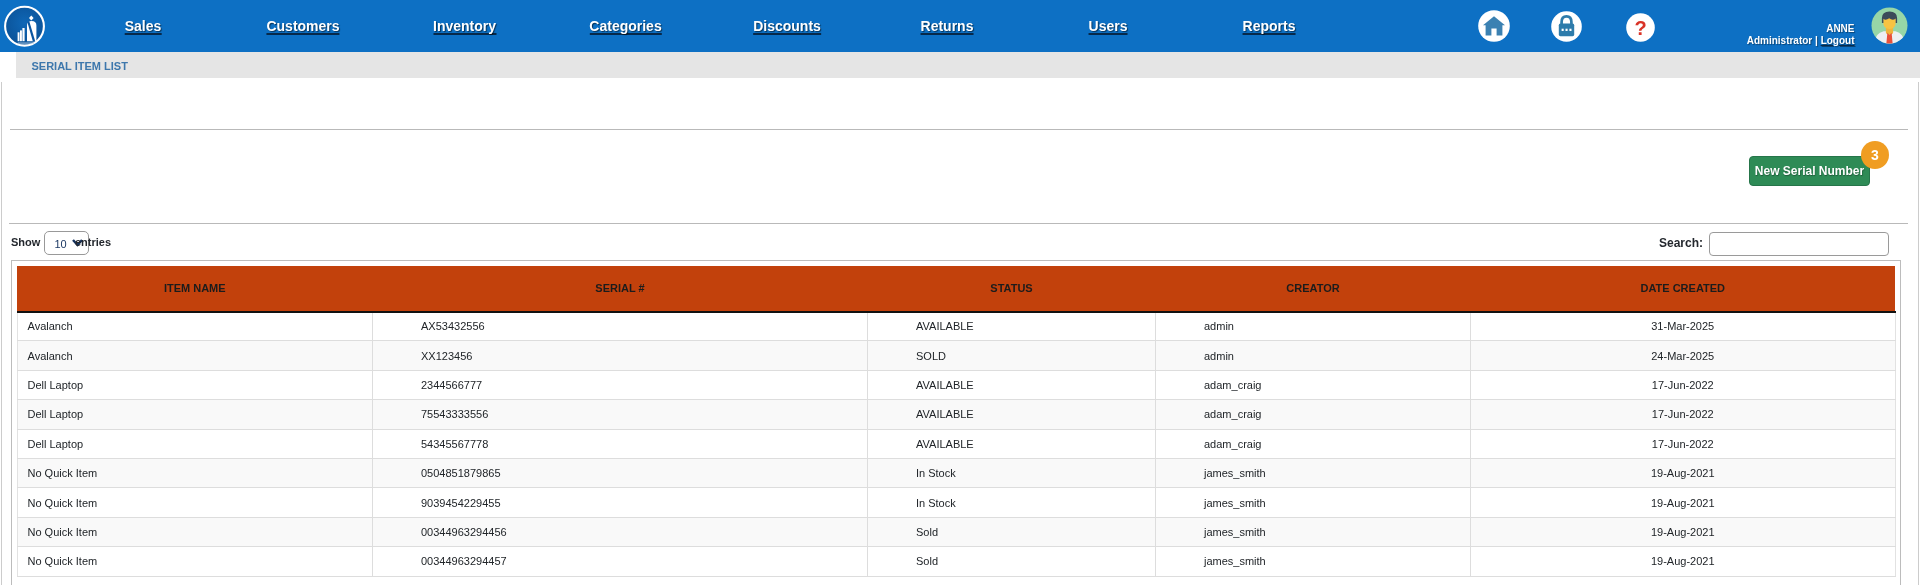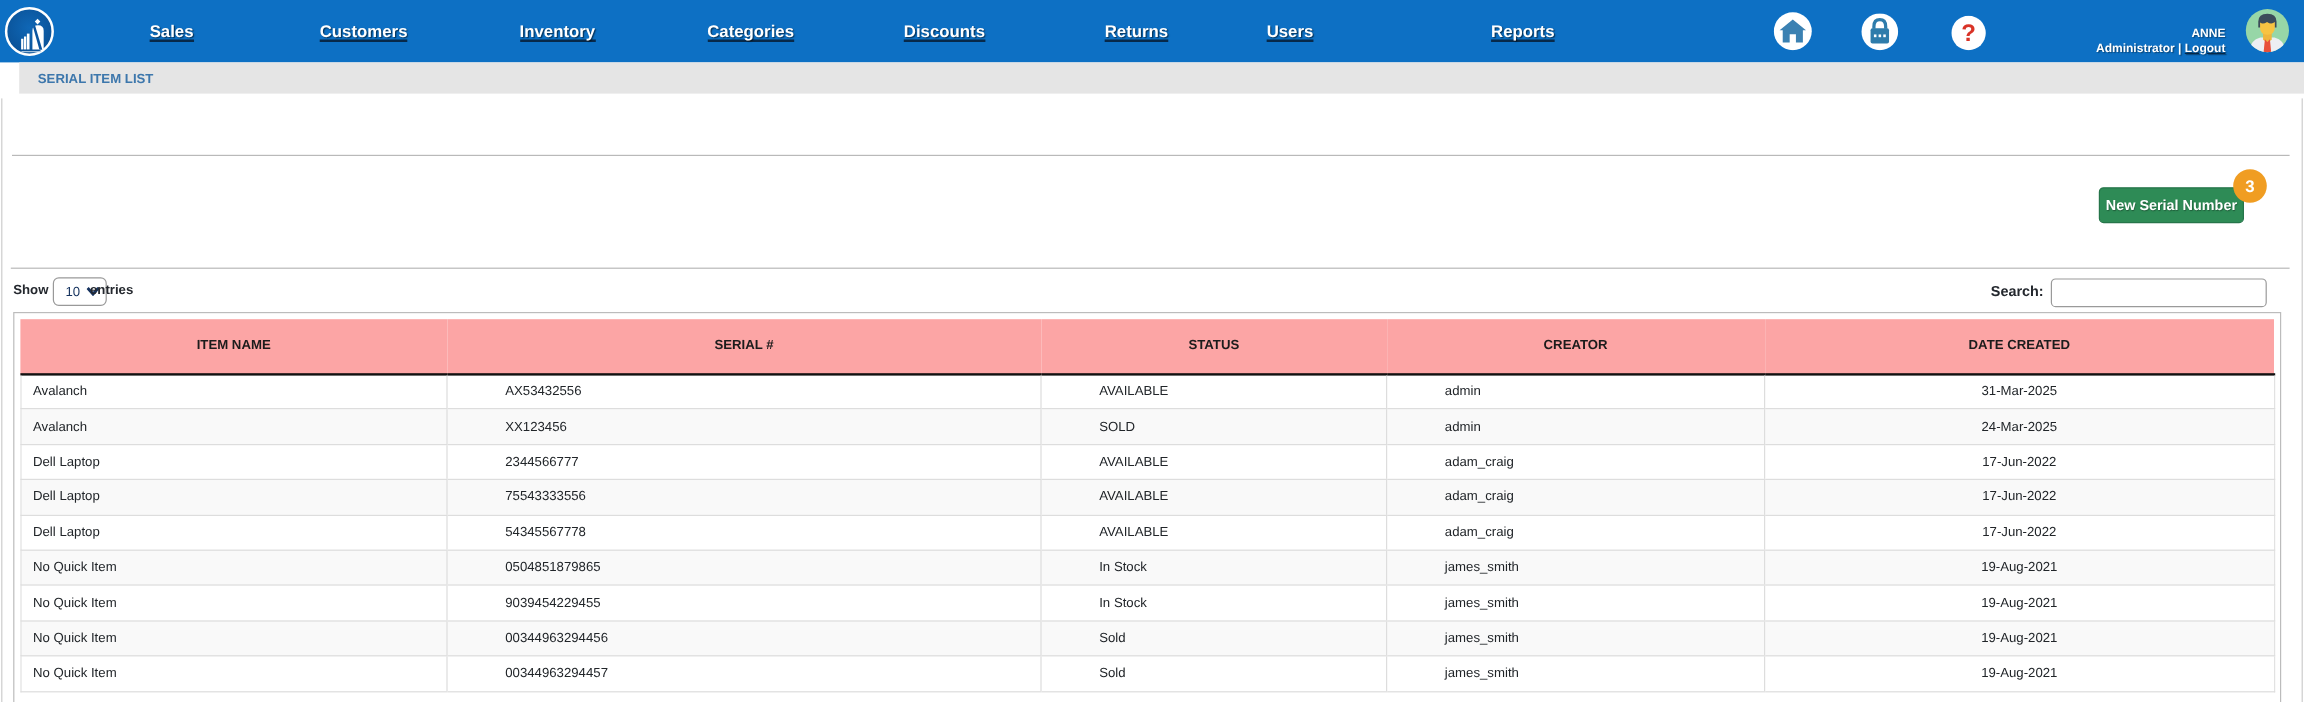--- a/index.html
+++ b/index.html
@@ -81,7 +81,7 @@
     <span class="navitem" style="left:625.5px;">Categories</span>
     <span class="navitem" style="left:787px;">Discounts</span>
     <span class="navitem" style="left:947px;">Returns</span>
-    <span class="navitem" style="left:1075px;">Users</span>
+    <span class="navitem" style="left:1108px;">Users</span>
     <span class="navitem" style="left:1269px;">Reports</span>
 
     <svg class="cicon" style="left:1478px;" width="32" height="32" viewBox="0 0 32 32">

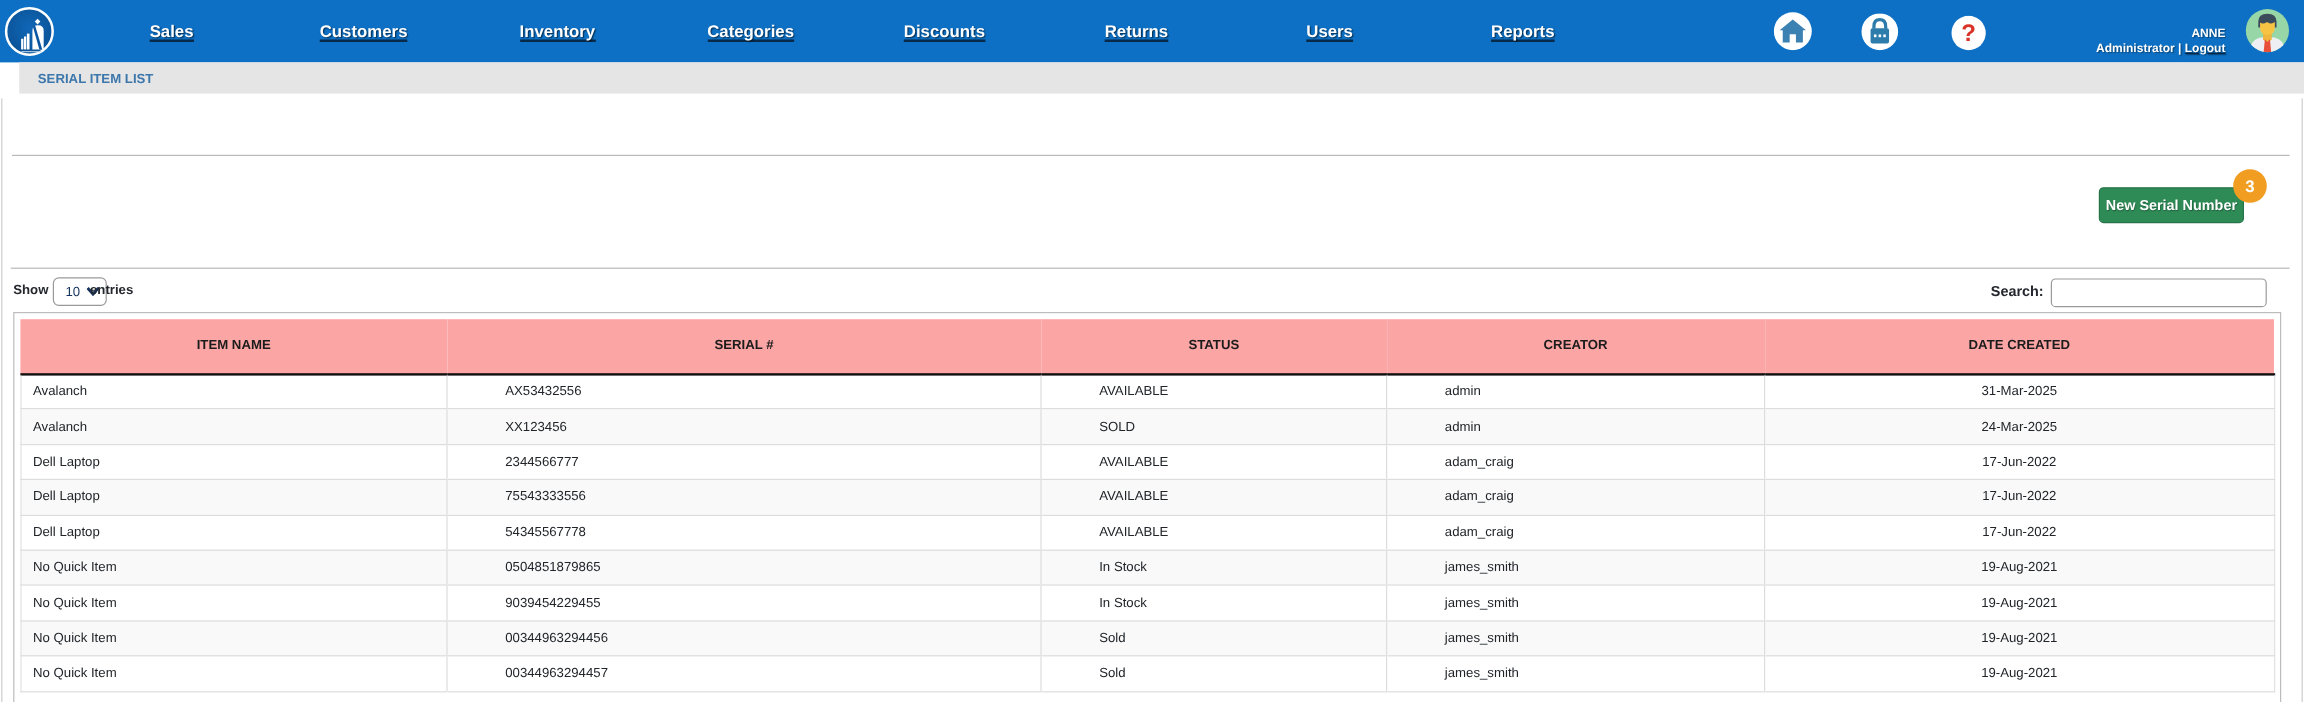--- a/index.html
+++ b/index.html
@@ -46,7 +46,7 @@
 .twrap { position:absolute; left:8.5px; top:177.5px; width:1890px; height:326px;
   border:1px solid #bcbcbc; padding:5px 5px 0 5px; }
 table { border-collapse:collapse; width:1878px; table-layout:fixed; font-size:11px; color:#212529; }
-thead th { background:#fca5a5; font-weight:bold; font-size:11px; color:#1c1c1c;
+thead th { background:#c2410c; font-weight:bold; font-size:11px; color:#1c1c1c;
   text-align:center; height:46px; border-bottom:2px solid #111; }
 tbody td { height:29.4px; padding:0 0 0 10px; border-bottom:1px solid #ddd; }
 tbody tr:nth-child(even) { background:#f9f9f9; }

